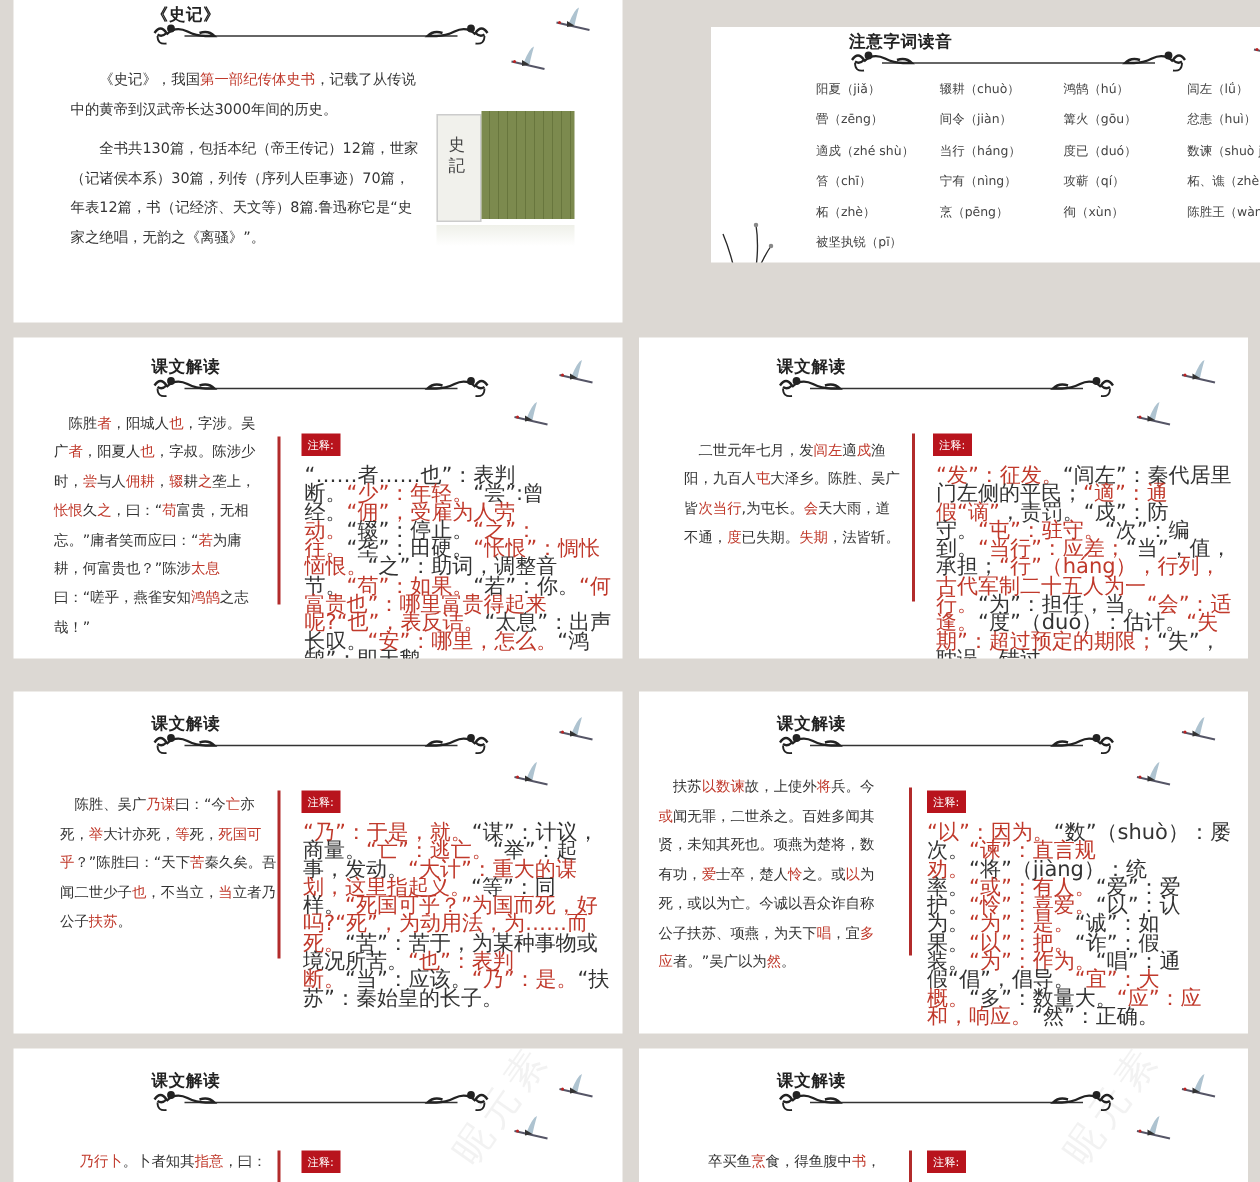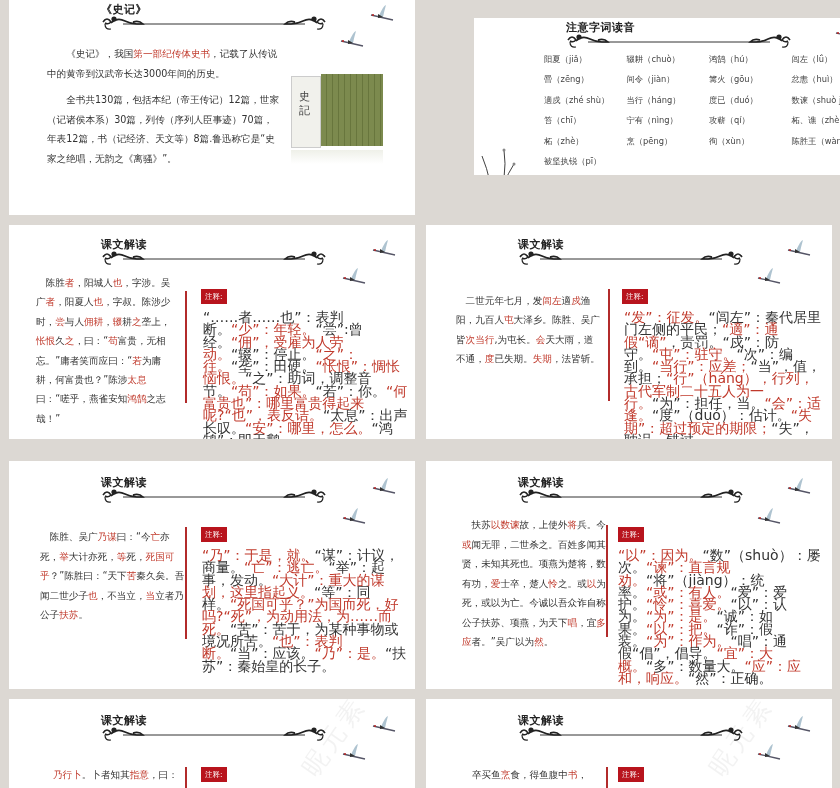--- a/index.html
+++ b/index.html
@@ -234,7 +234,7 @@
   <svg class="crane" style="left:330px;top:46px">
       <use href="#crane"></use>
     </svg>
-  <div class="body-text" style="left:36px;top:54px;width:148px;line-height:19.5px">
+  <div class="body-text" style="left:13px;top:54px;width:148px;line-height:19.5px">
     <span>　扶苏</span><span class="red">以数谏</span><span>故，上使外</span><span class="red">将</span><span>兵。今</span><span class="red">或</span><span>闻无罪，二世杀之。百姓多闻其贤，未知其死也。项燕为楚将，数有功，</span><span class="red">爱</span><span>士卒，楚人</span><span class="red">怜</span><span>之。或</span><span class="red">以</span><span>为死，或以为亡。今诚以吾众诈自称公子扶苏、项燕，为天下</span><span class="red">唱</span><span>，宜</span><span class="red">多应</span><span>者。”吴广以为</span><span class="red">然</span><span>。</span>
   </div>
   <div class="vline" style="left:180px;top:64px;height:112px"></div>

